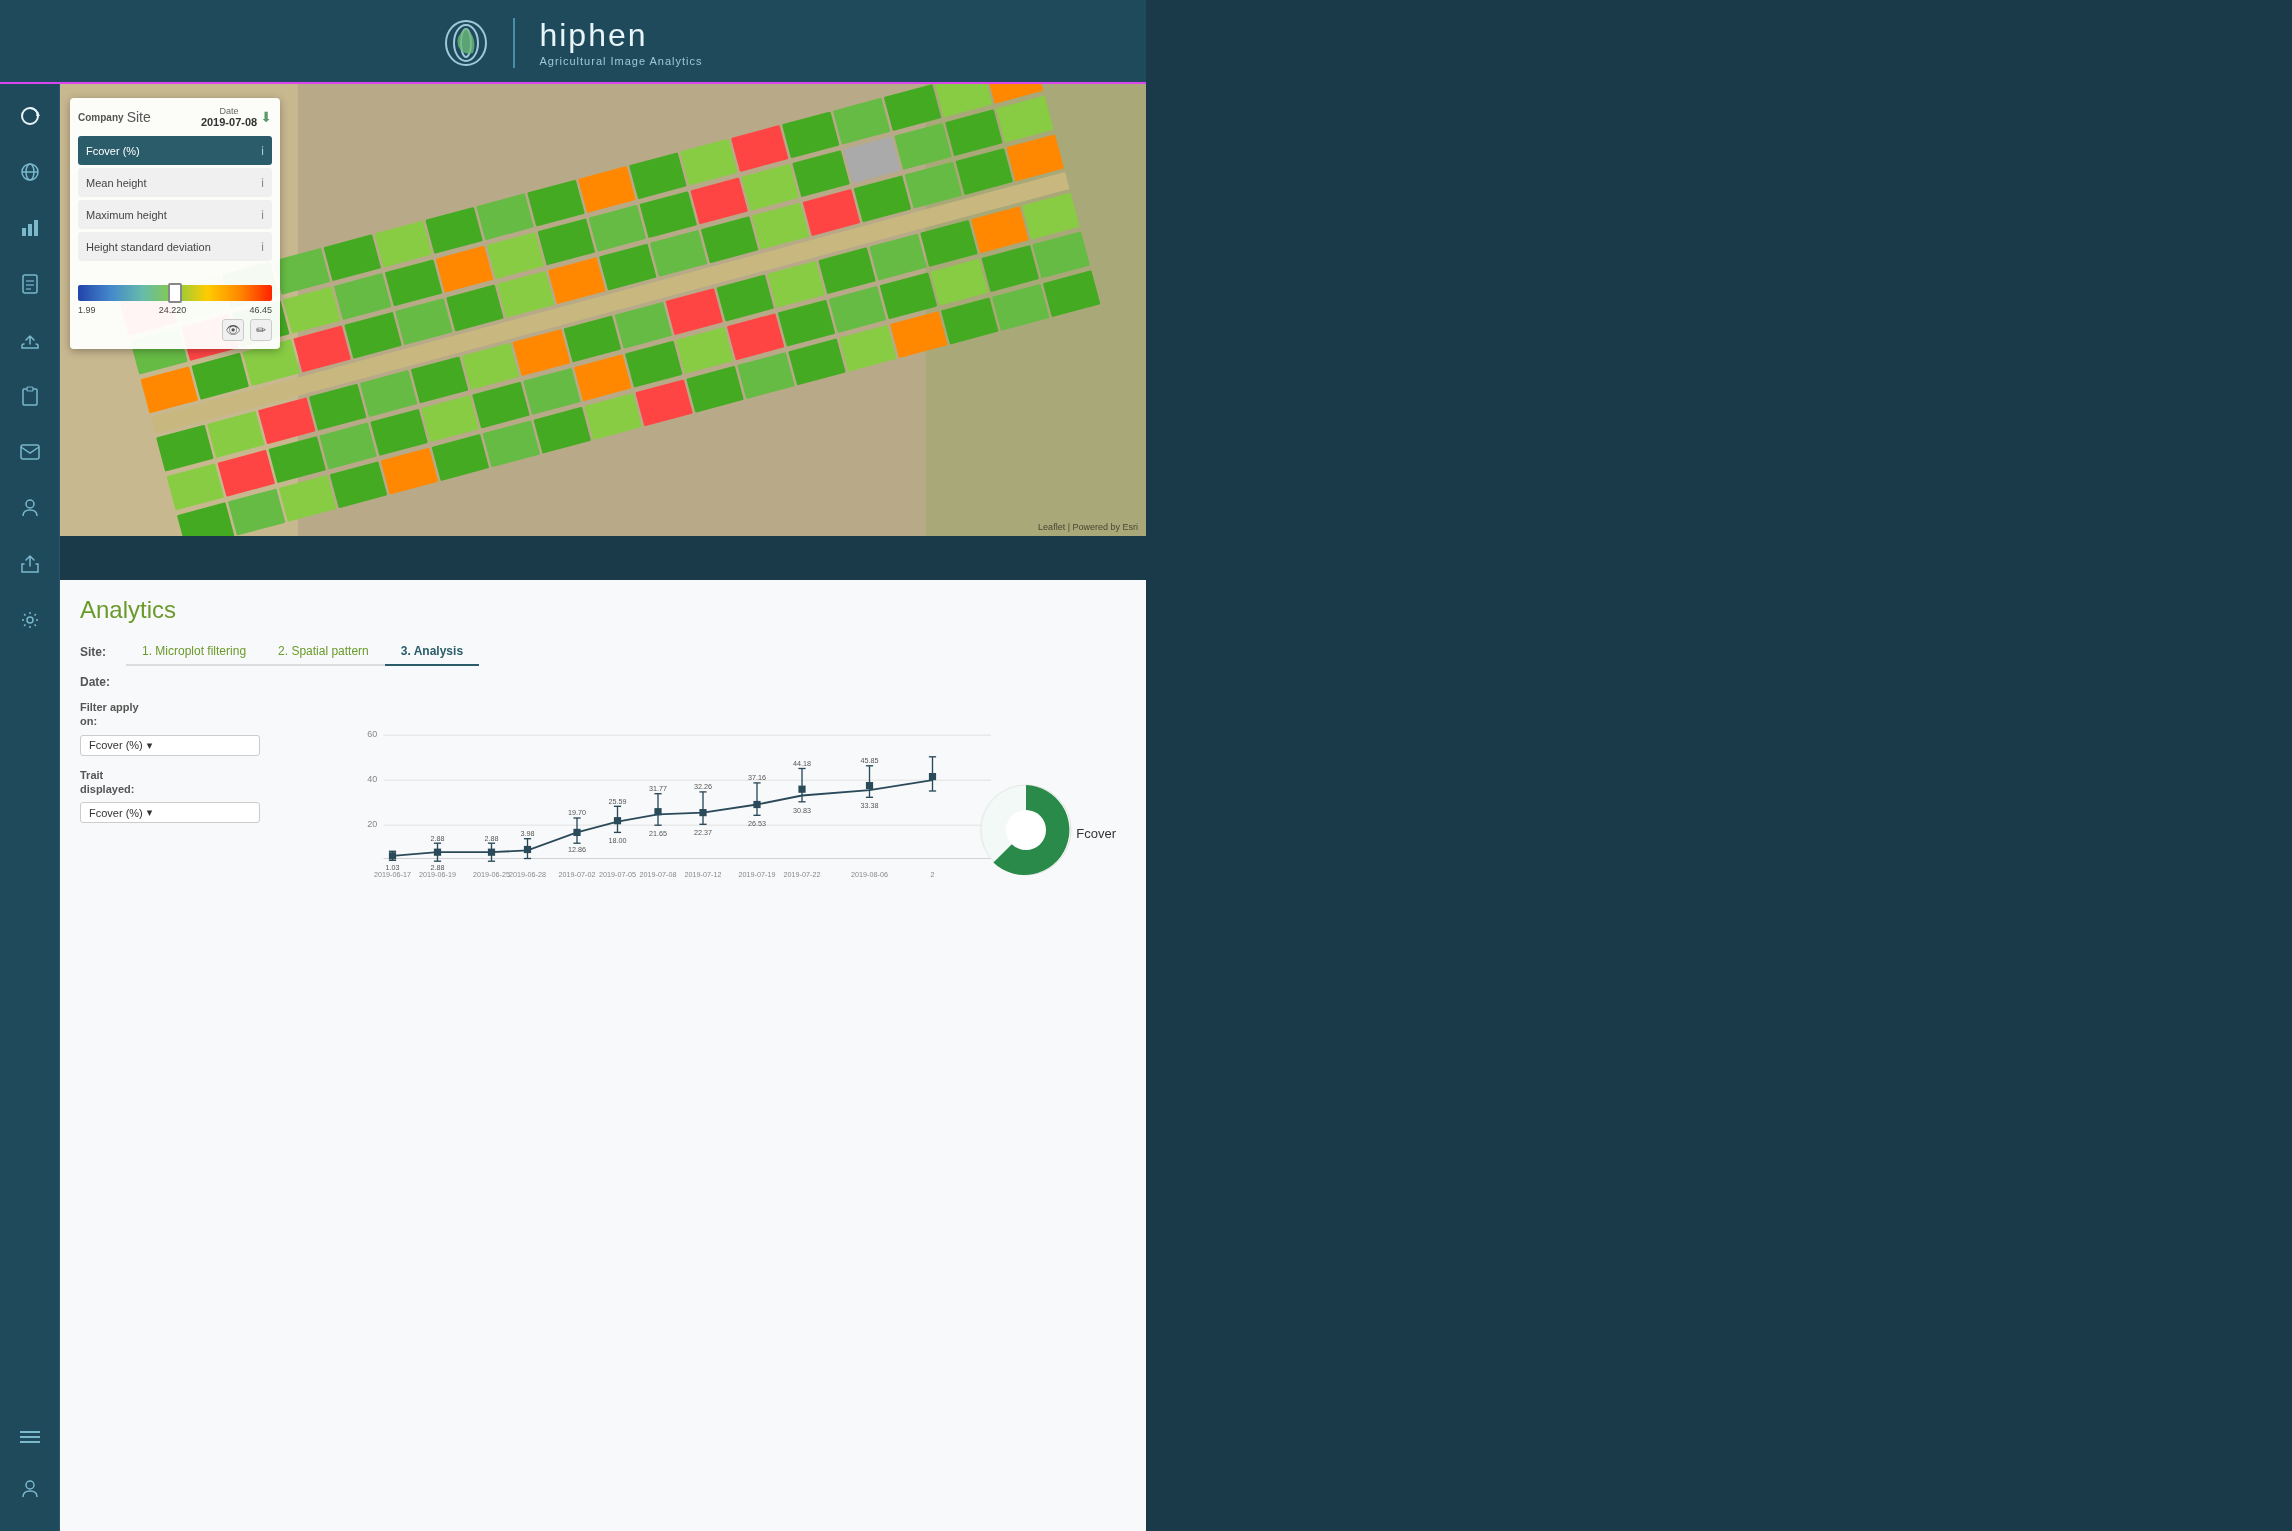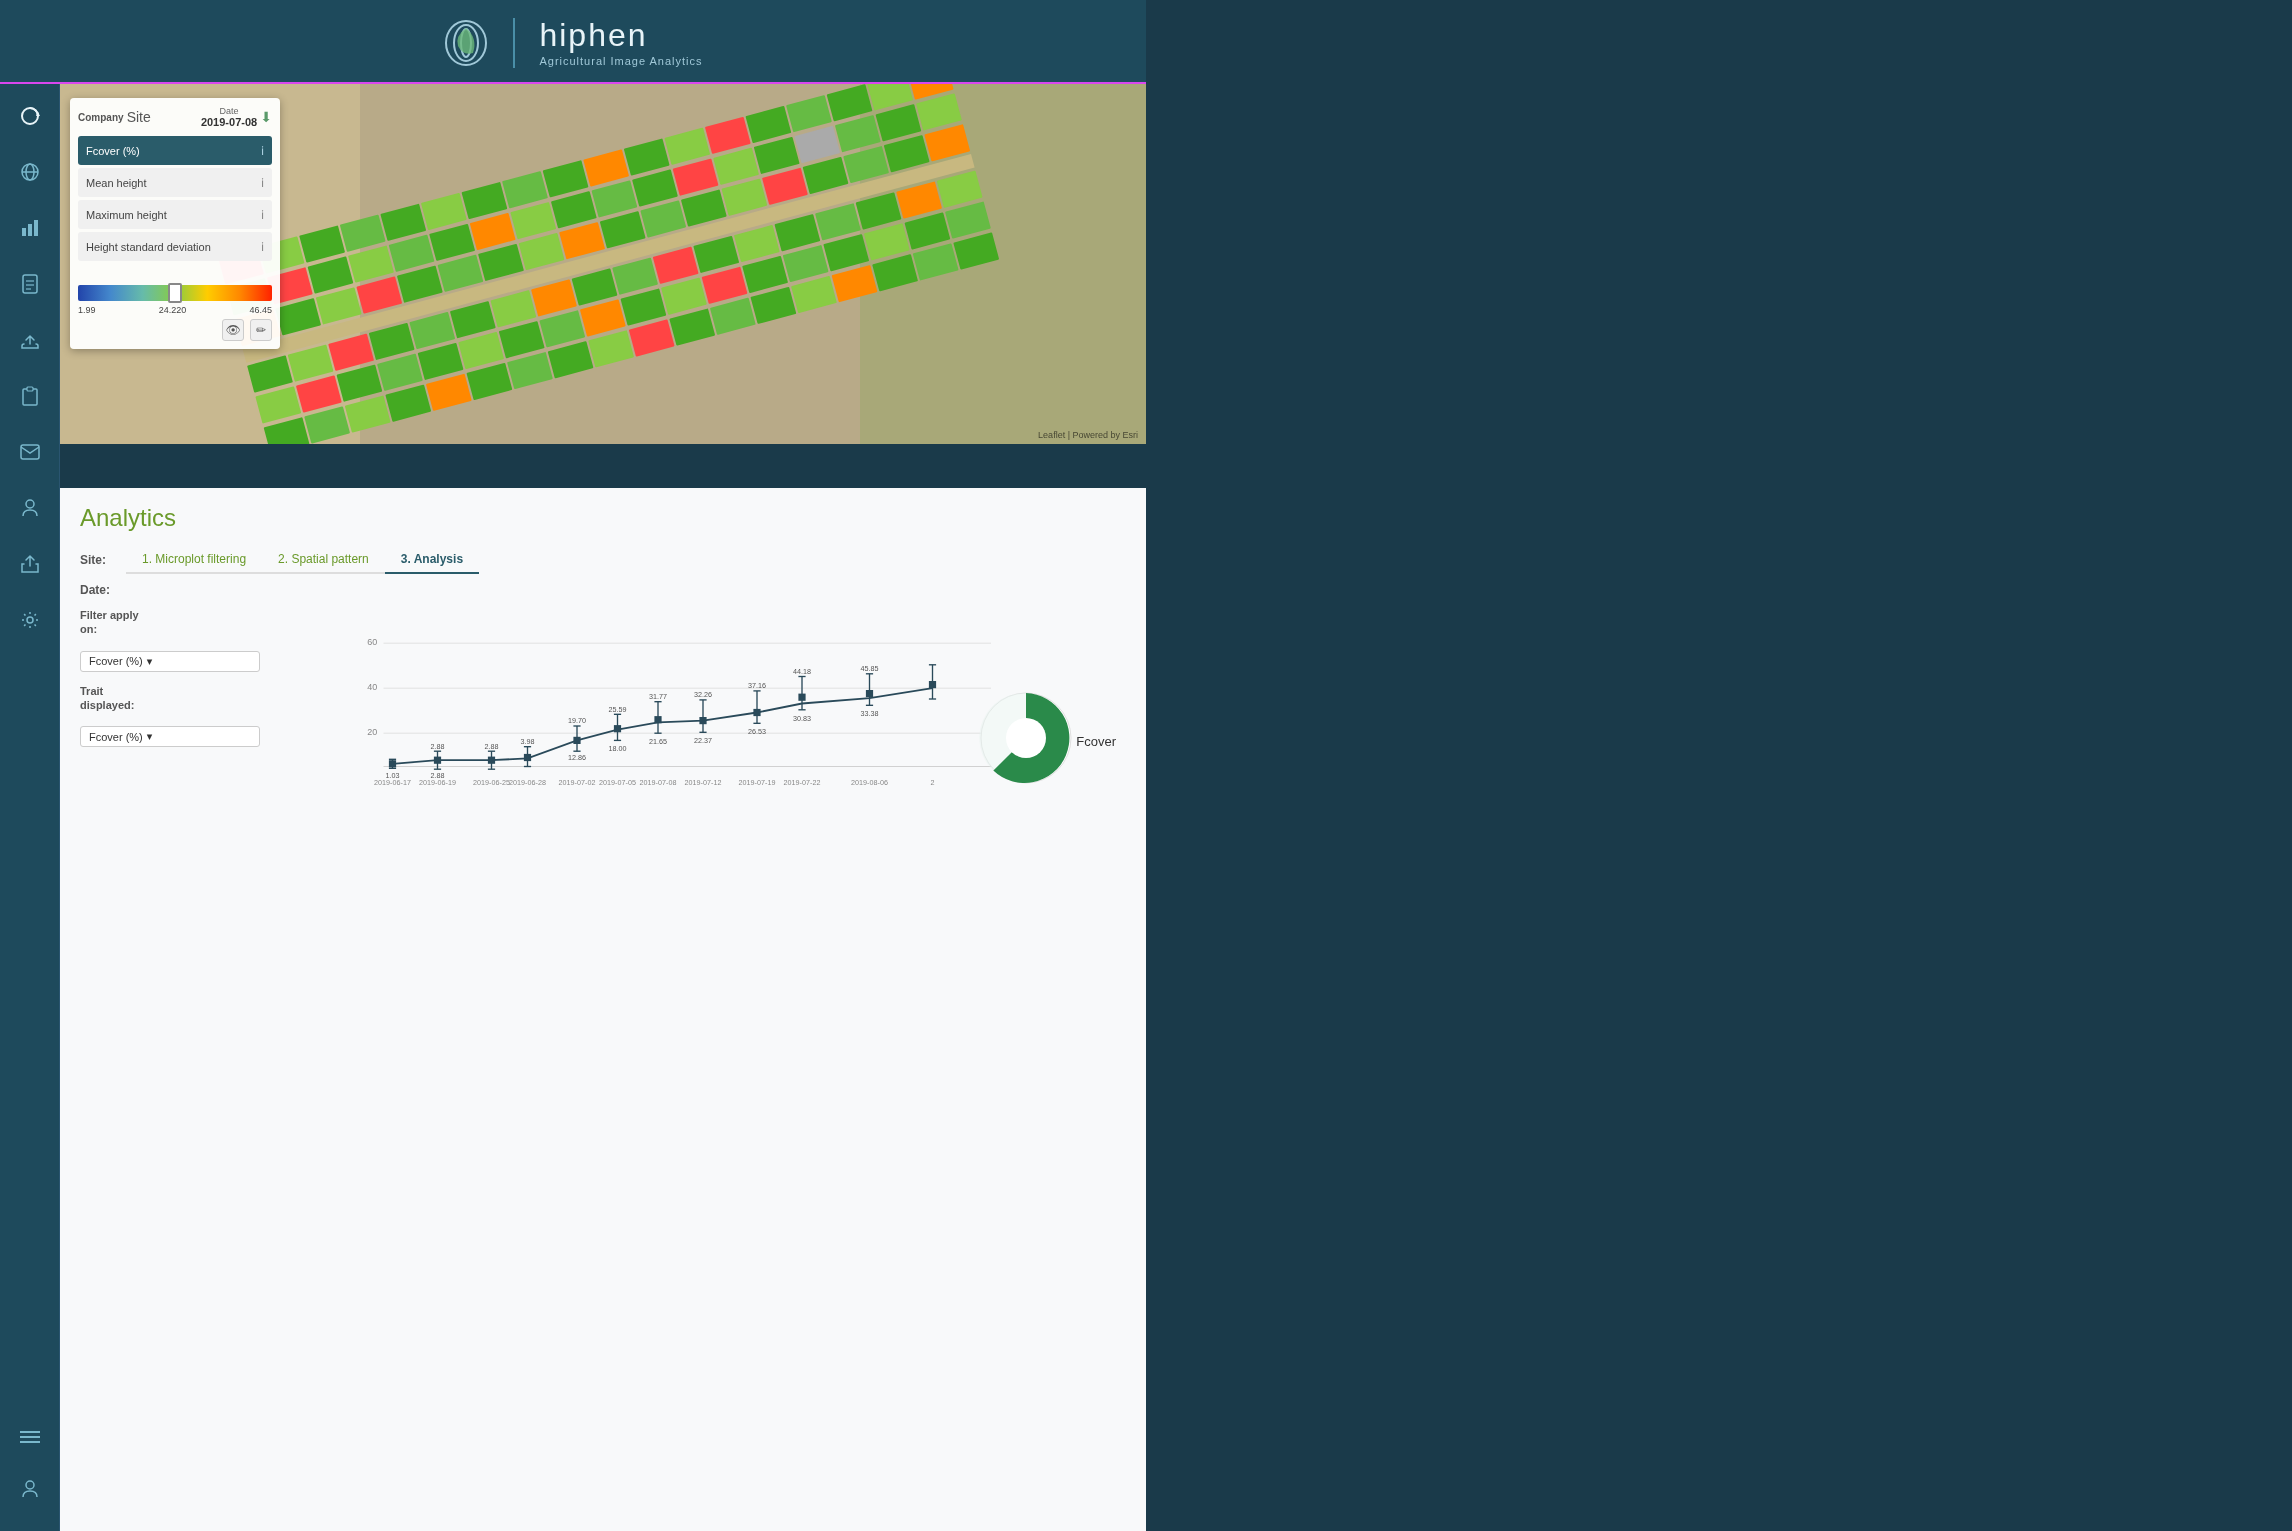--- a/index.html
+++ b/index.html
@@ -94,7 +94,7 @@
     
     .map-area {
       position: relative;
-      height: 360px;
+      height: 452px;
       background: #8a9a7a;
       overflow: hidden;
     }

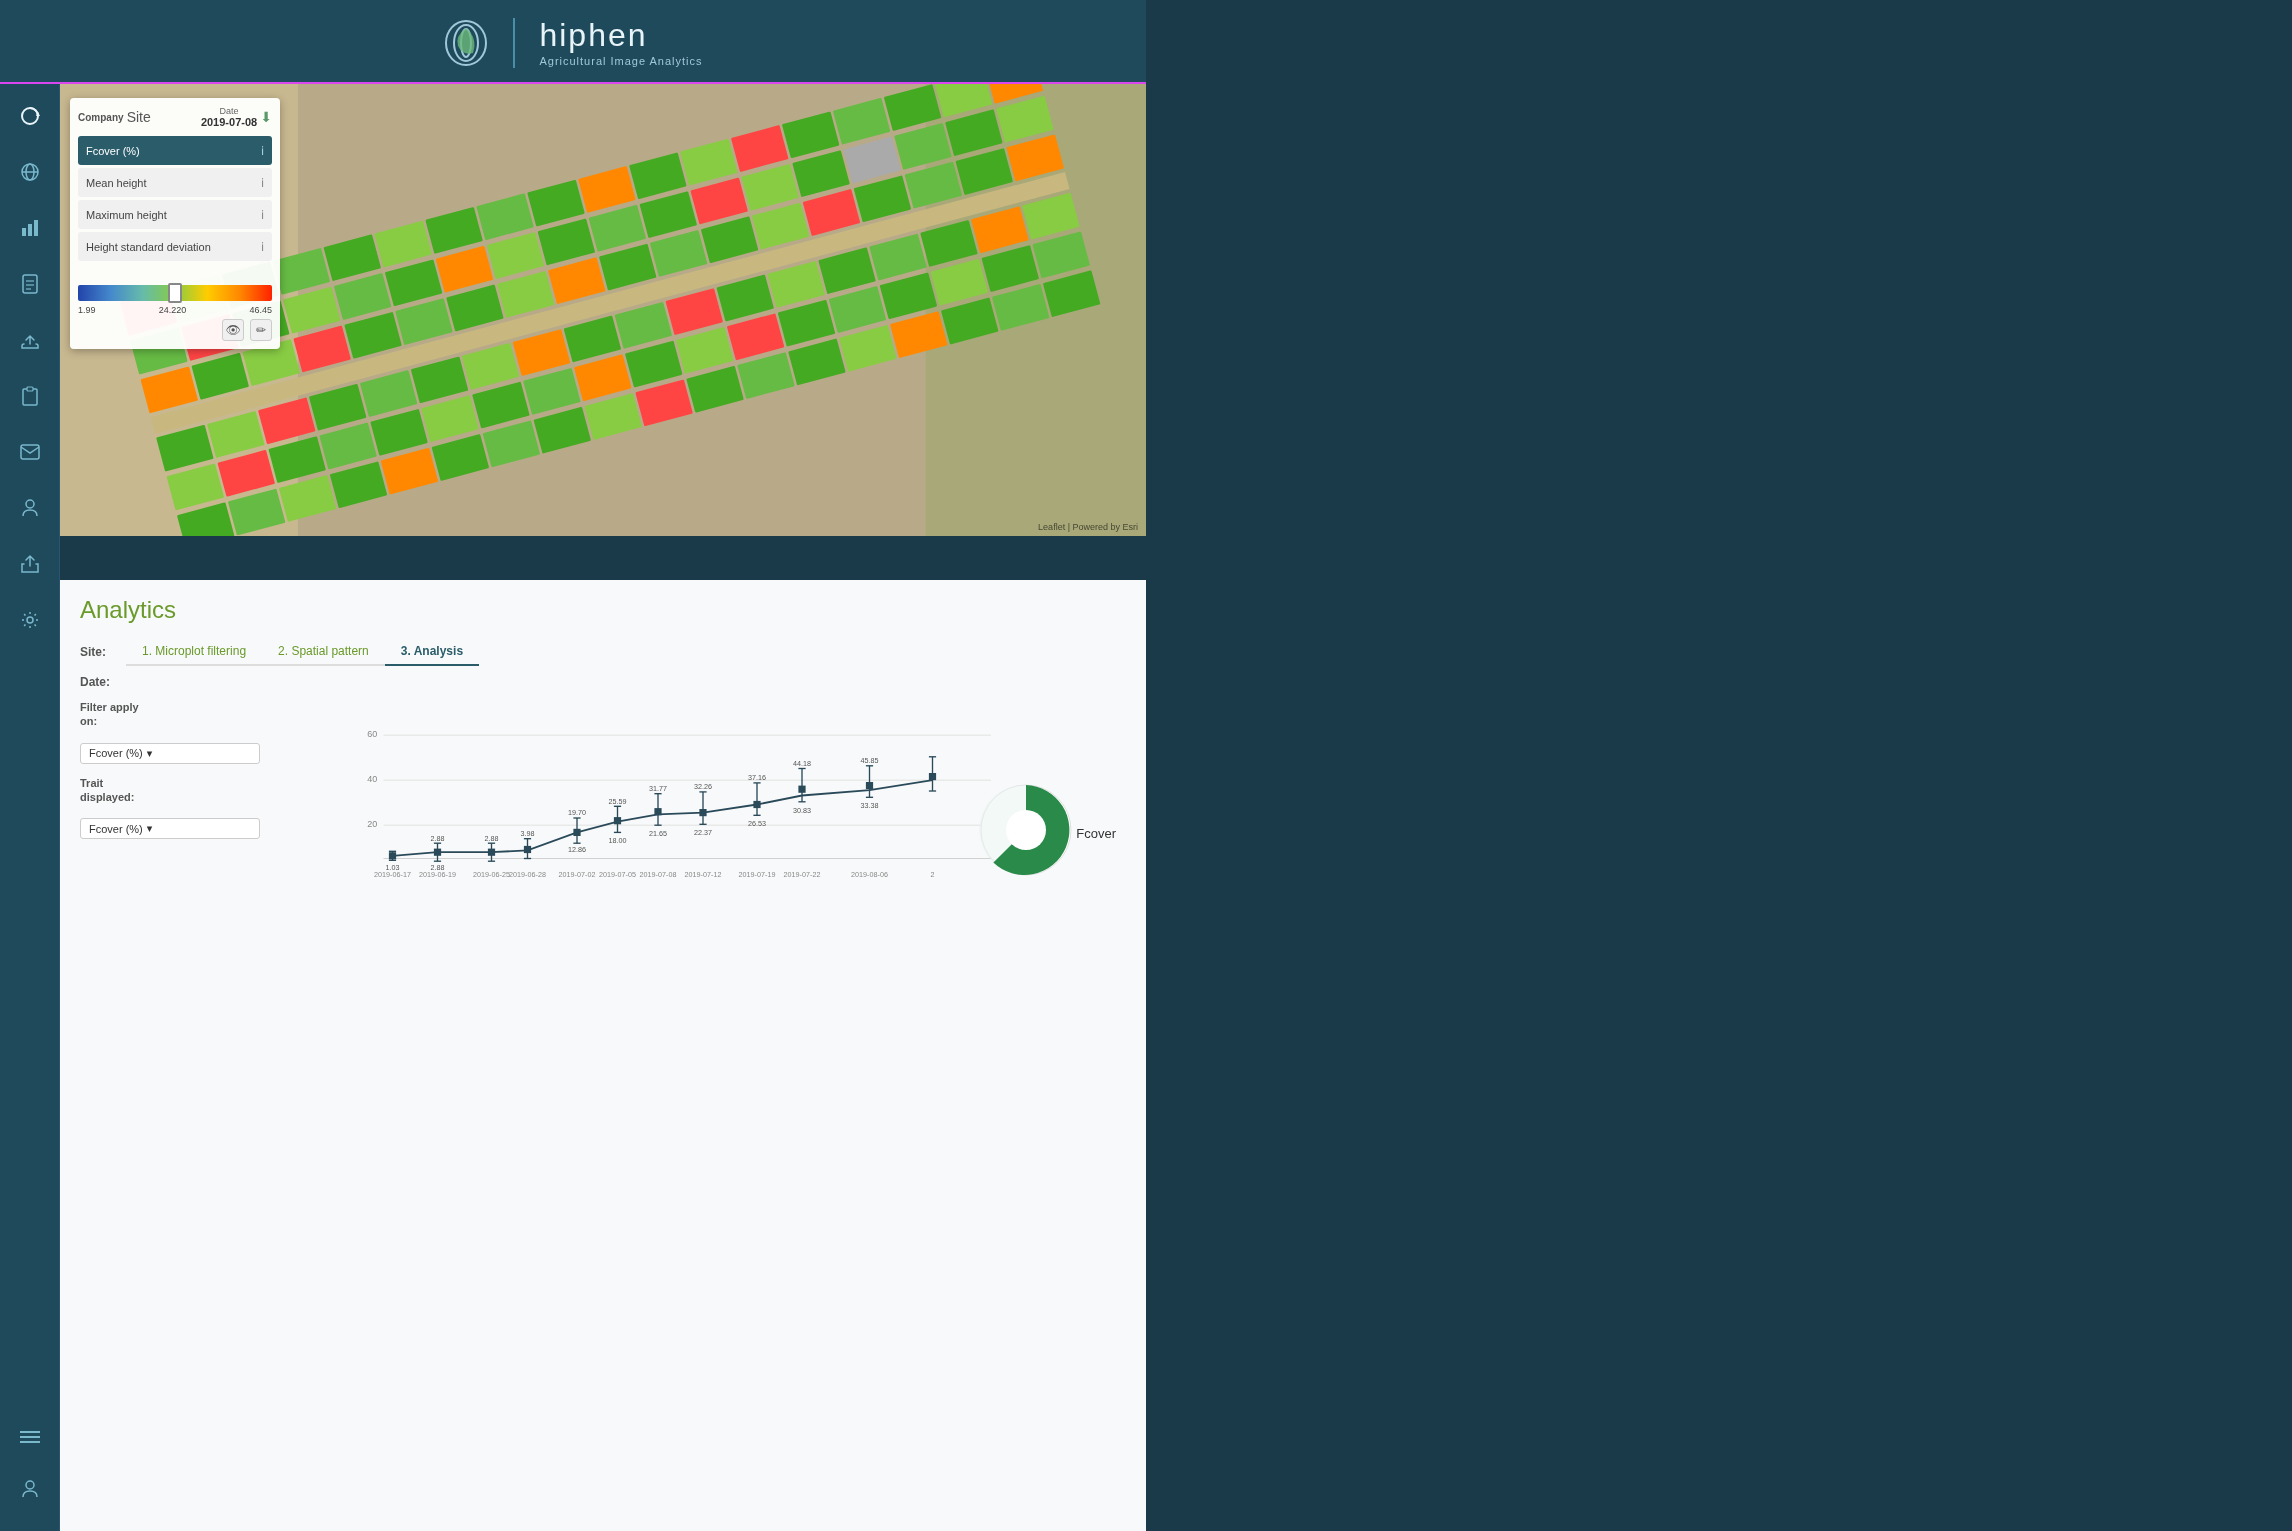--- a/index.html
+++ b/index.html
@@ -270,7 +270,7 @@
     .filter-group {
       display: flex;
       flex-direction: column;
-      gap: 14px;
+      gap: 6px;
     }
     .filter-label {
       font-size: 11px;

